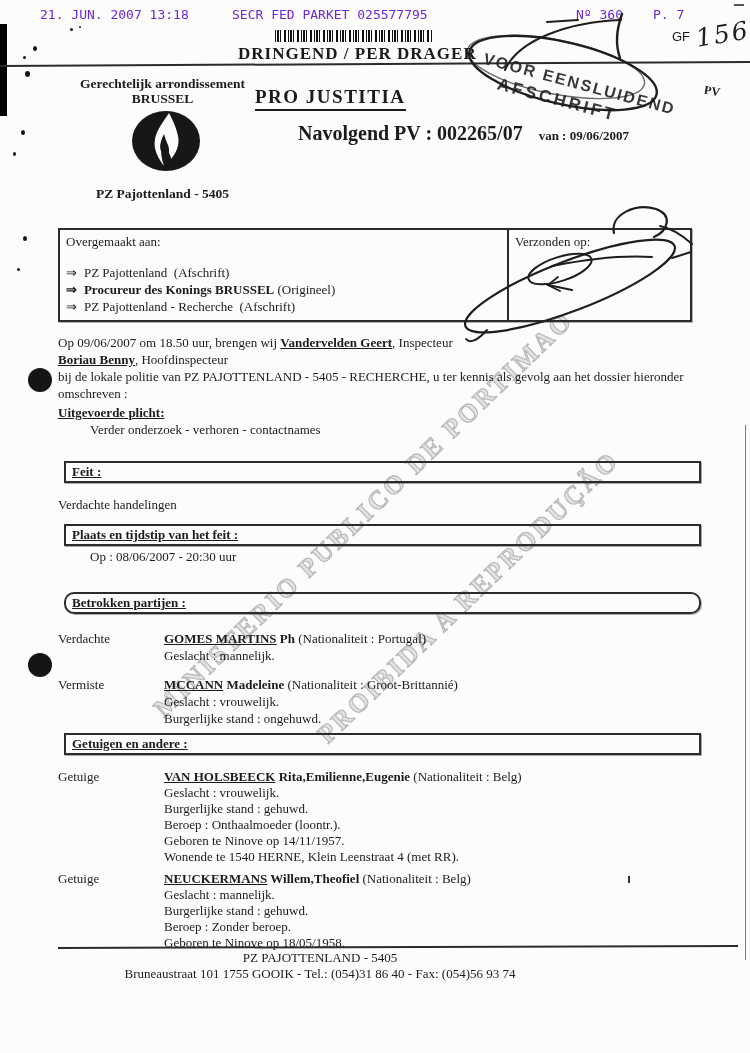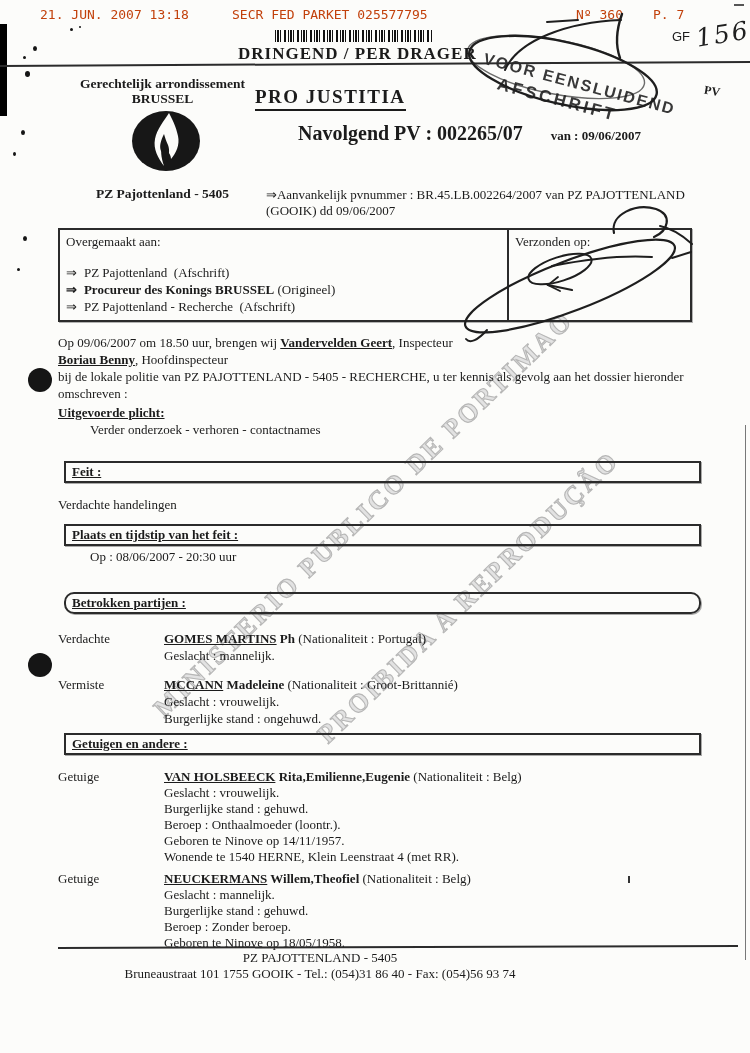--- a/index.html
+++ b/index.html
@@ -10,7 +10,7 @@
   .u{text-decoration:underline;}
   .pre{white-space:pre;}
   .nowrap{white-space:nowrap;}
-  .fax{font-family:"DejaVu Sans Mono",monospace;font-size:13px;color:#c2410c;white-space:pre;}
+  .fax{font-family:"DejaVu Sans Mono",monospace;font-size:13px;color:#6d28d9;white-space:pre;}
   .doc{font-size:13px;line-height:17px;}
   .doc16{font-size:13px;line-height:16px;}
   .hr{background:#2b2b2b;height:2px;}

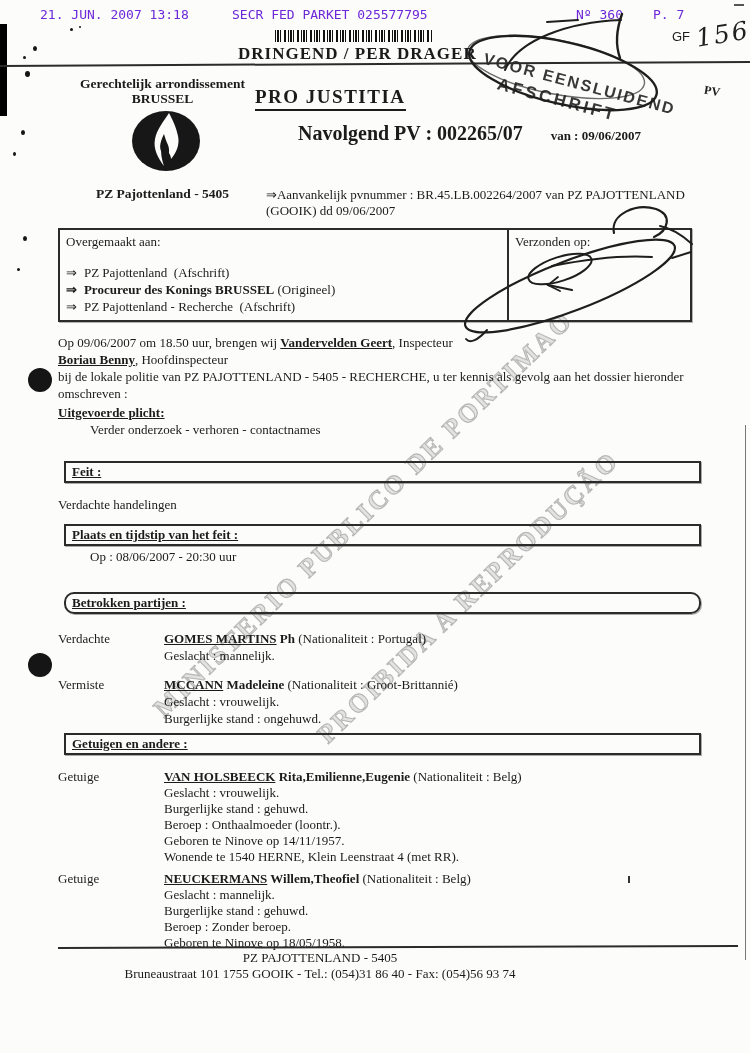--- a/index.html
+++ b/index.html
@@ -79,7 +79,7 @@
   <div class="abs b" style="left:255px;top:86px;font-size:19px;letter-spacing:1.5px;border-bottom:2px solid #1b1b1b;padding-bottom:1px;">PRO JUSTITIA</div>
   <div class="abs nowrap" style="left:298px;top:122px;">
     <span class="b" style="font-size:20px;">Navolgend PV : 002265/07</span>
-    <span class="b" style="font-size:13px;margin-left:24px;">van : 09/06/2007</span>
+    <span class="b" style="font-size:13px;margin-left:12px;">van : 09/06/2007</span>
   </div>
   <div class="abs doc16" style="left:266px;top:187px;width:420px;">
     <div>⇒Aanvankelijk pvnummer : BR.45.LB.002264/2007 van PZ PAJOTTENLAND</div>

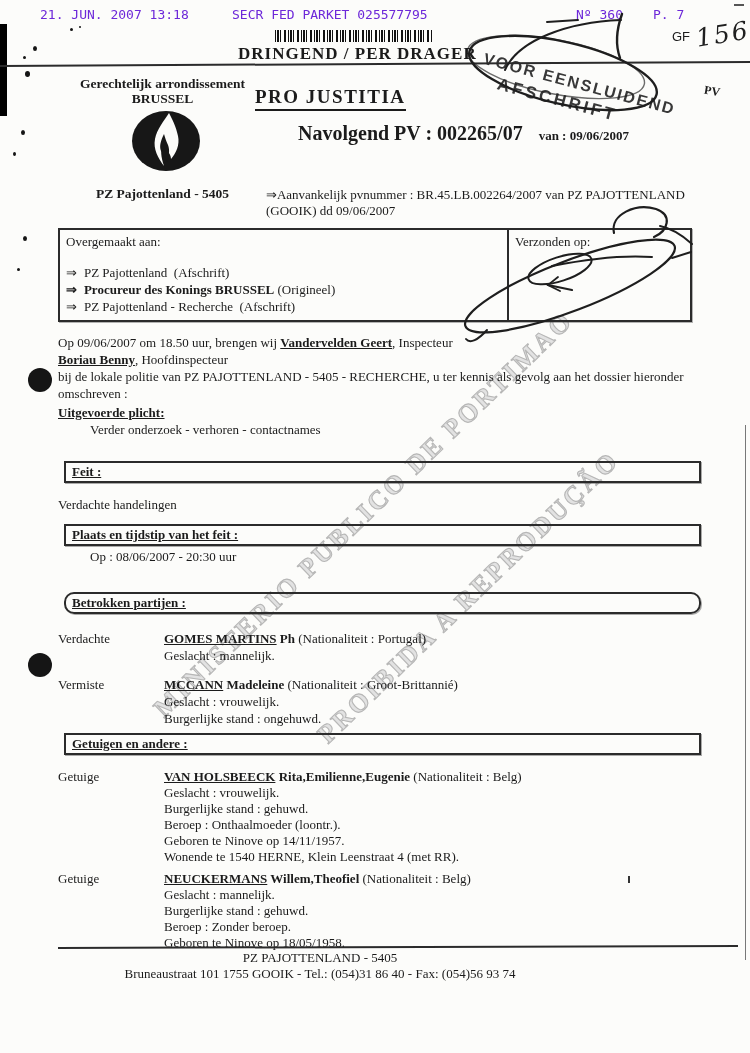--- a/index.html
+++ b/index.html
@@ -80,10 +80,6 @@
   <div class="abs nowrap" style="left:298px;top:122px;">
     <span class="b" style="font-size:20px;">Navolgend PV : 002265/07</span>
     <span class="b" style="font-size:13px;margin-left:12px;">van : 09/06/2007</span>
-  </div>
-  <div class="abs doc16" style="left:266px;top:187px;width:420px;">
-    <div>⇒Aanvankelijk pvnummer : BR.45.LB.002264/2007 van PZ PAJOTTENLAND</div>
-    <div>(GOOIK) dd 09/06/2007</div>
   </div>
 
   <div class="abs stamp" style="left:486px;top:50px;">

